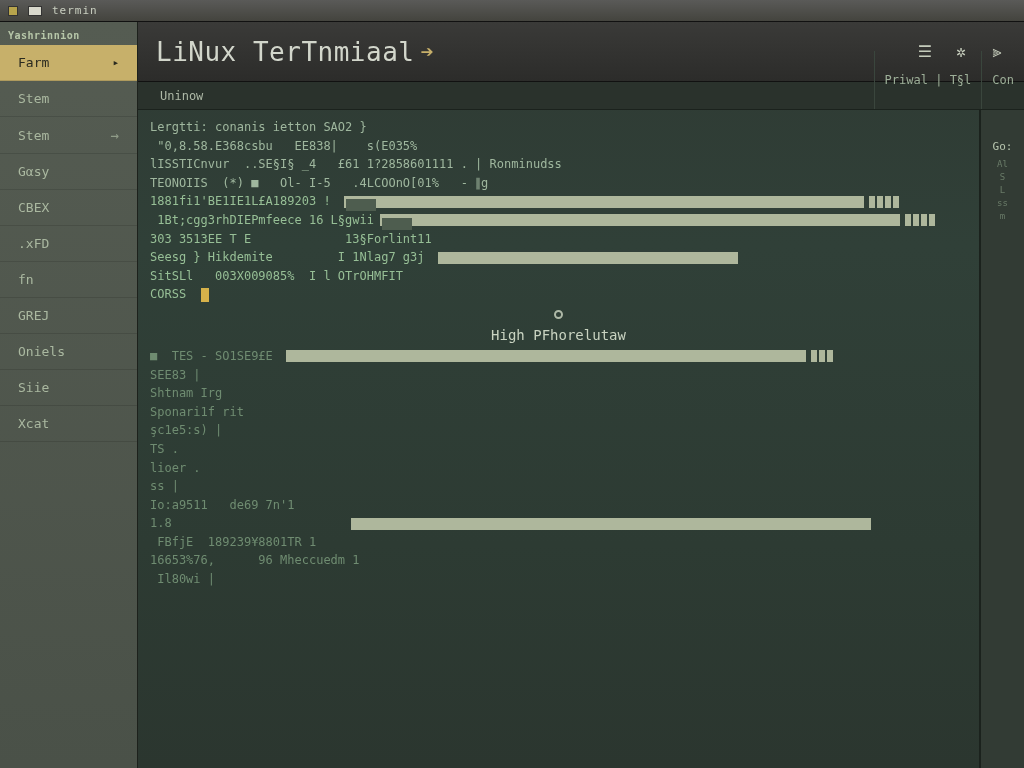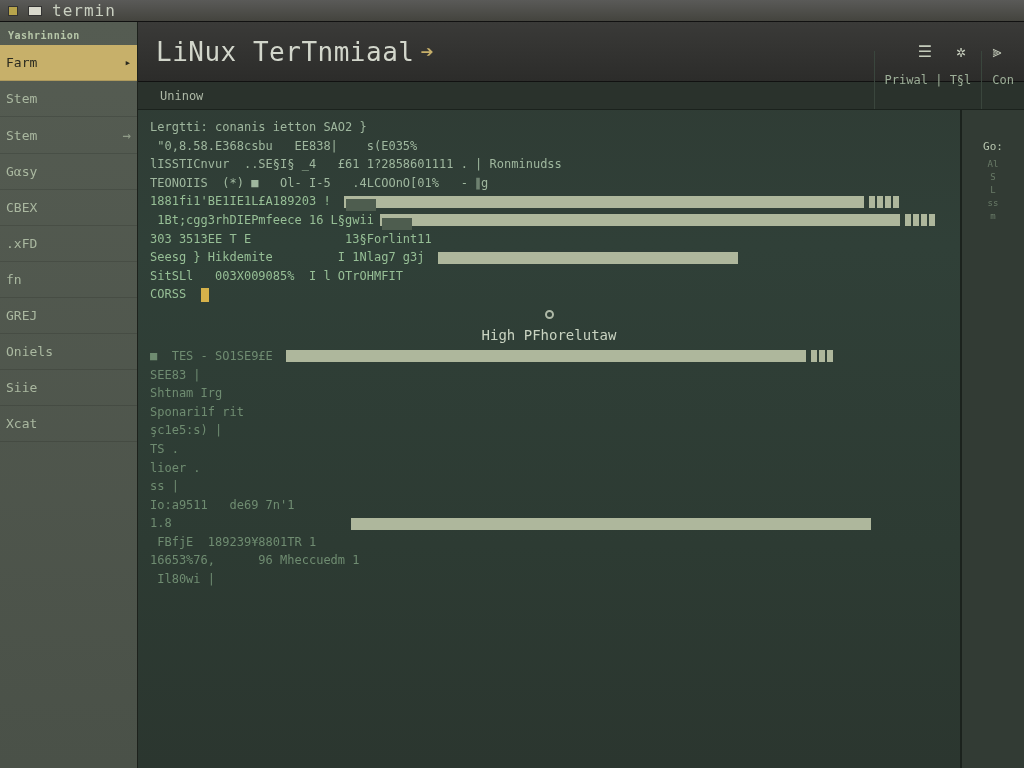--- a/index.html
+++ b/index.html
@@ -13,7 +13,7 @@
 }
 .chrome-sq { width: 10px; height: 10px; background: #b7a44c; border: 1px solid #333; }
 .chrome-sq2 { width: 14px; height: 10px; background: #d8d8cc; border: 1px solid #333; }
-.chrome-title { font-size: 16px; color: #c9cfc0; letter-spacing: 1px; }
+.chrome-title { font-size: 11px; color: #c9cfc0; letter-spacing: 1px; }
 
 .app {
   display: flex;

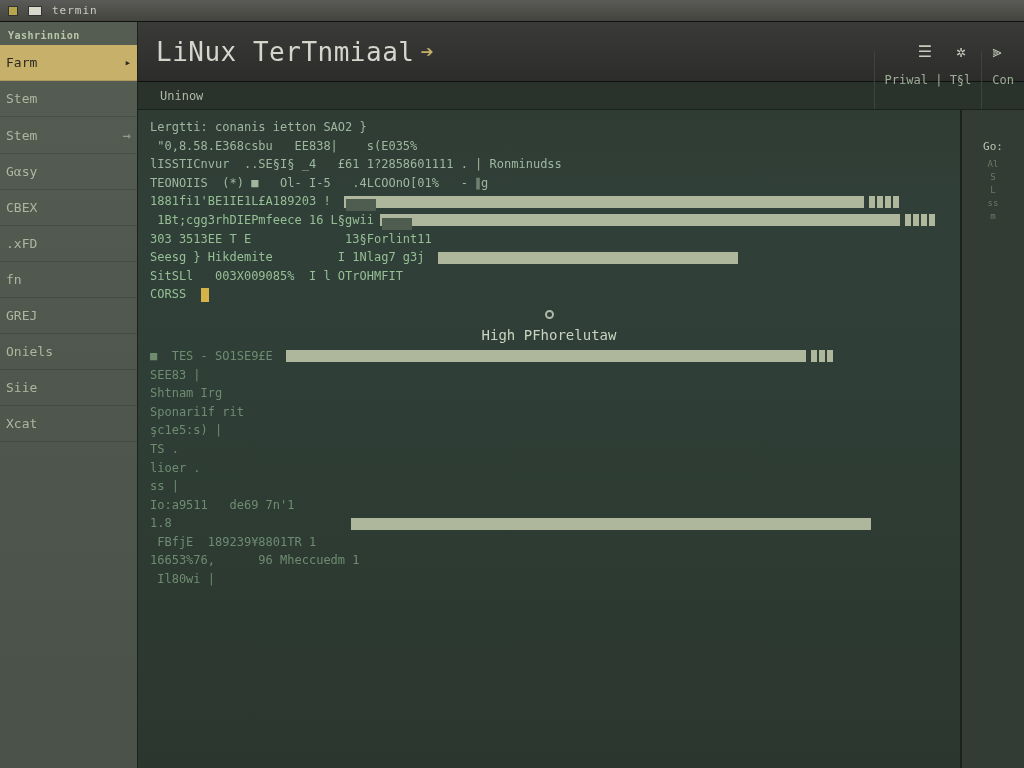--- a/index.html
+++ b/index.html
@@ -32,7 +32,7 @@
   font-size: 10px; color: #b7c7a9; padding: 4px 8px; letter-spacing: .5px; font-weight: bold;
 }
 .sidebar .item {
-  padding: 10px 6px;
+  padding: 10px 18px;
   font-size: 13px;
   color: #aab8a0;
   border-bottom: 1px solid rgba(0,0,0,.12);

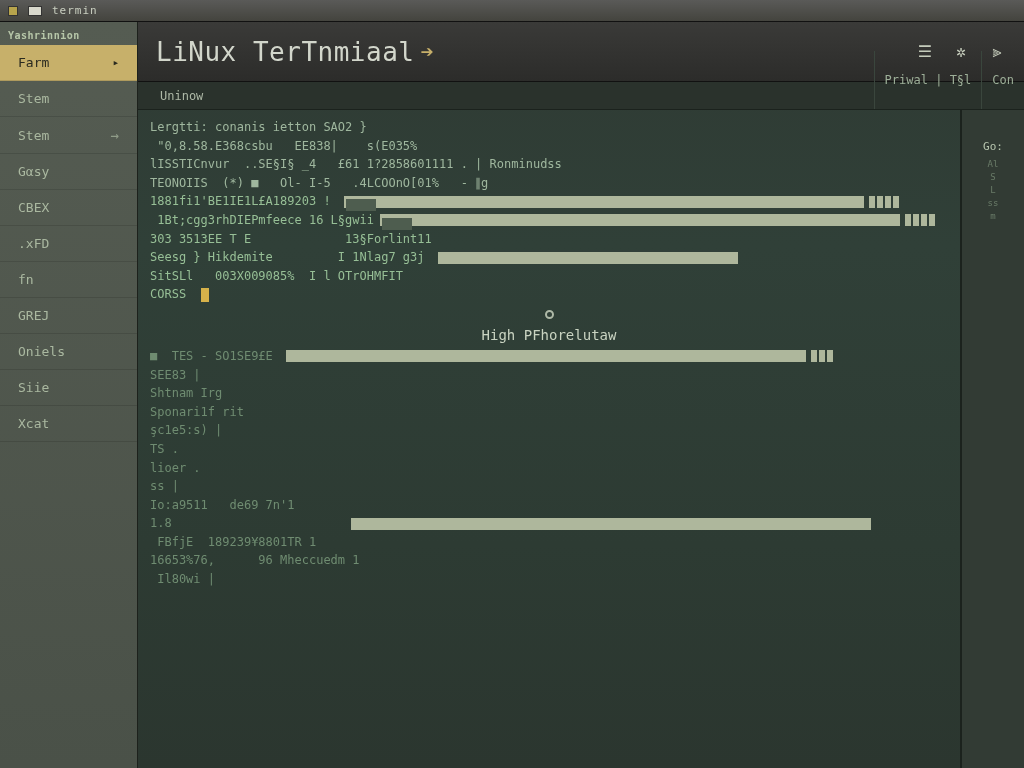--- a/index.html
+++ b/index.html
@@ -106,7 +106,7 @@
 .cursor { display:inline-block; width:8px; height:14px; background:#d6b24a; vertical-align:middle; }
 
 .rightpanel {
-  width: 63px;
+  width: 44px;
   background: #323b34;
   border-left: 1px solid #1b221d;
   padding-top: 30px;

